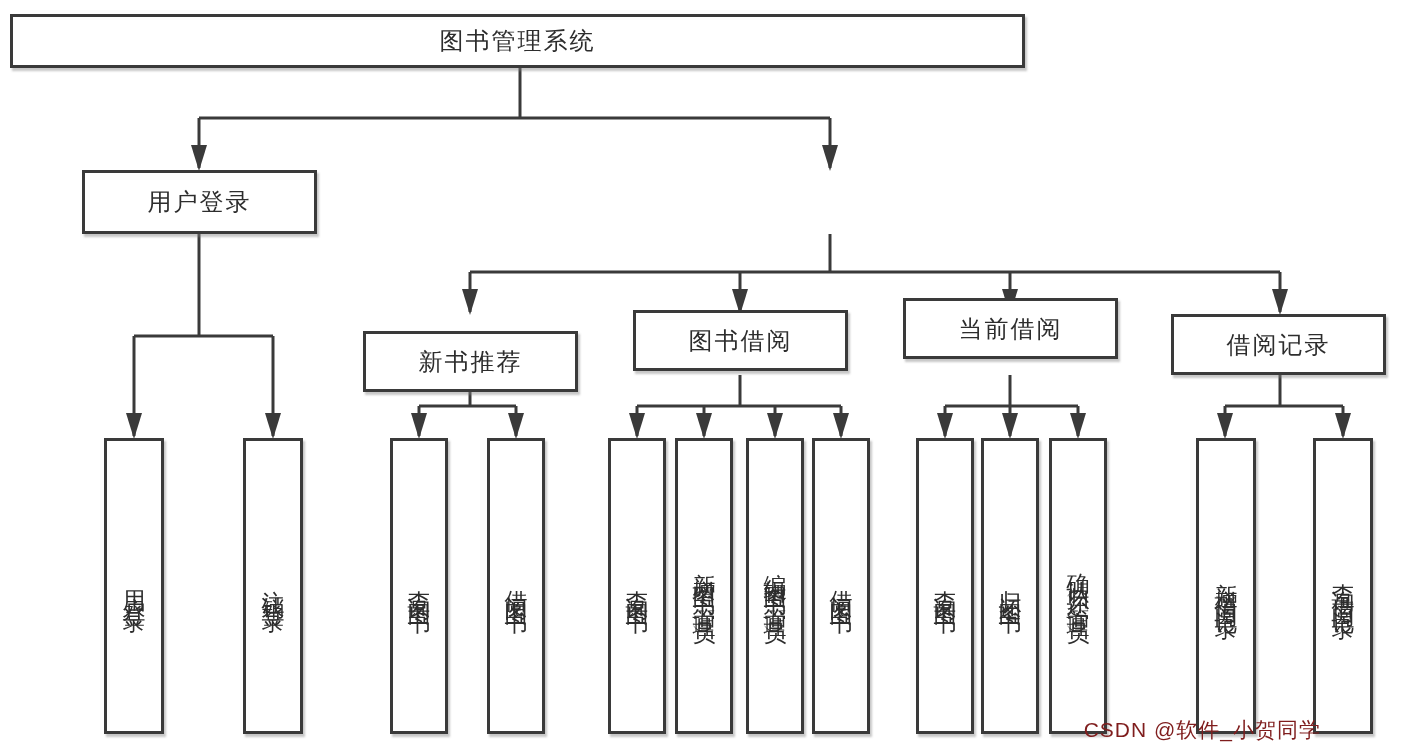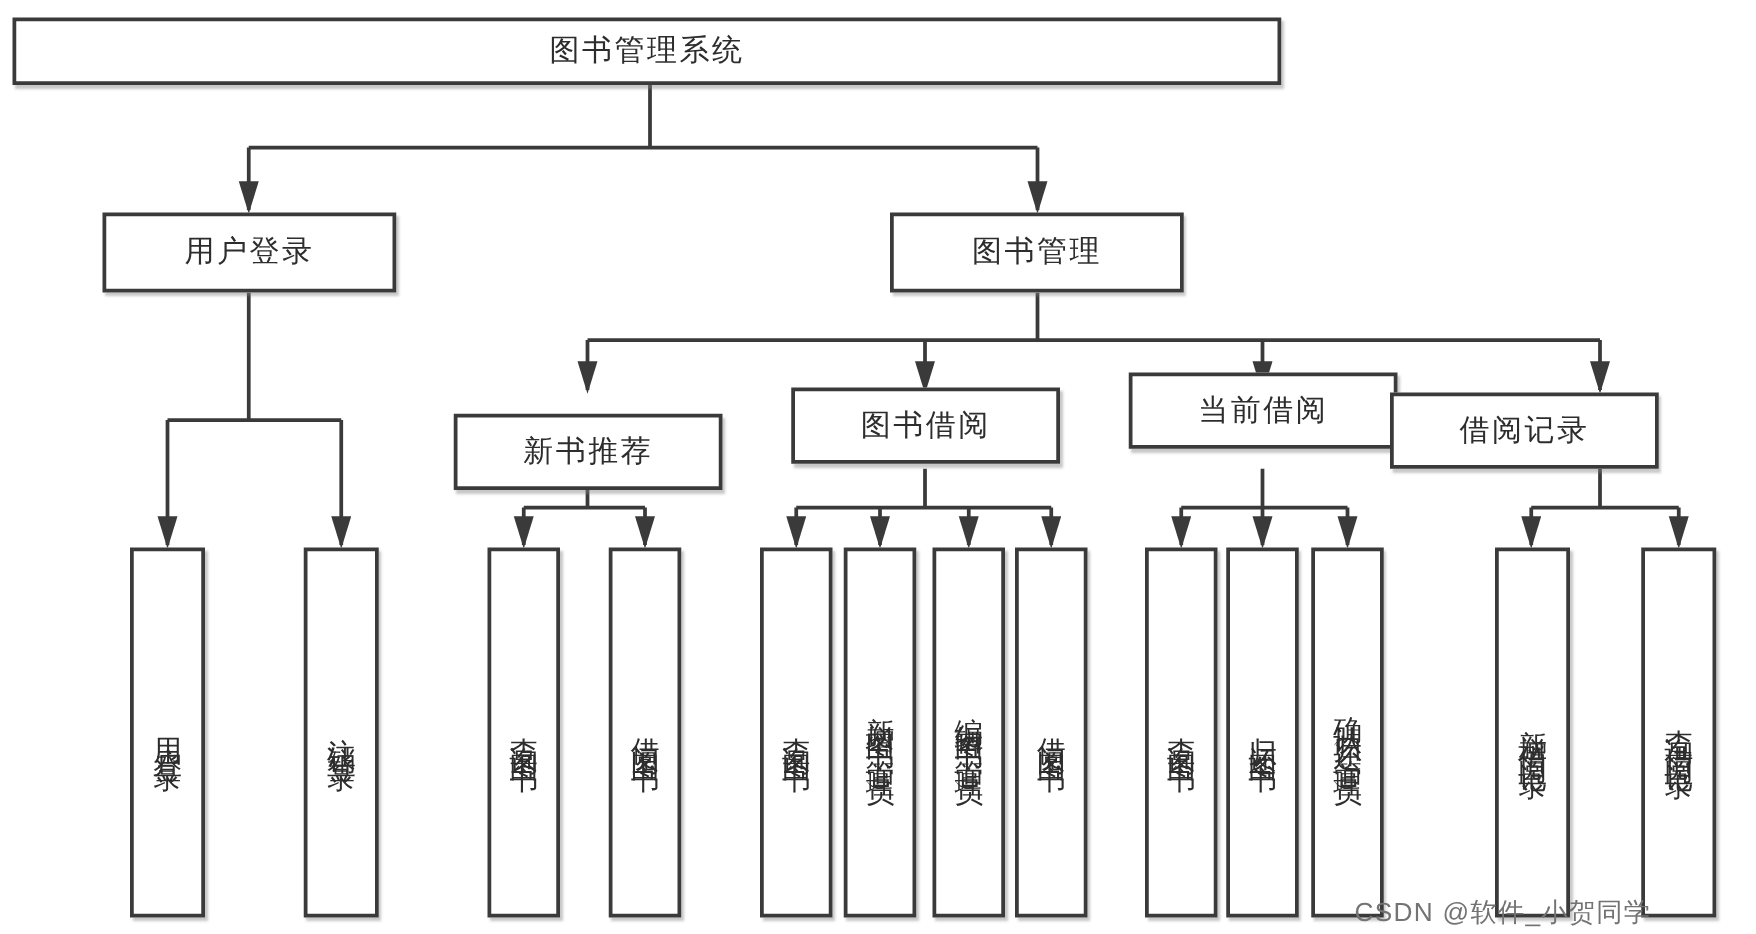--- a/index.html
+++ b/index.html
@@ -121,7 +121,6 @@
   <div class="box" style="left:10px; top:14px; width:1015px; height:54px;">图书管理系统</div>
 
   <div class="box" style="left:82px; top:170px; width:235px; height:64px;">用户登录</div>
-  <div class="box" style="left:712px; top:170px; width:235px; height:64px;">图书管理</div>
 
   <div class="box" style="left:363px; top:331px; width:215px; height:61px;">新书推荐</div>
   <div class="box" style="left:633px; top:310px; width:215px; height:61px;">图书借阅</div>

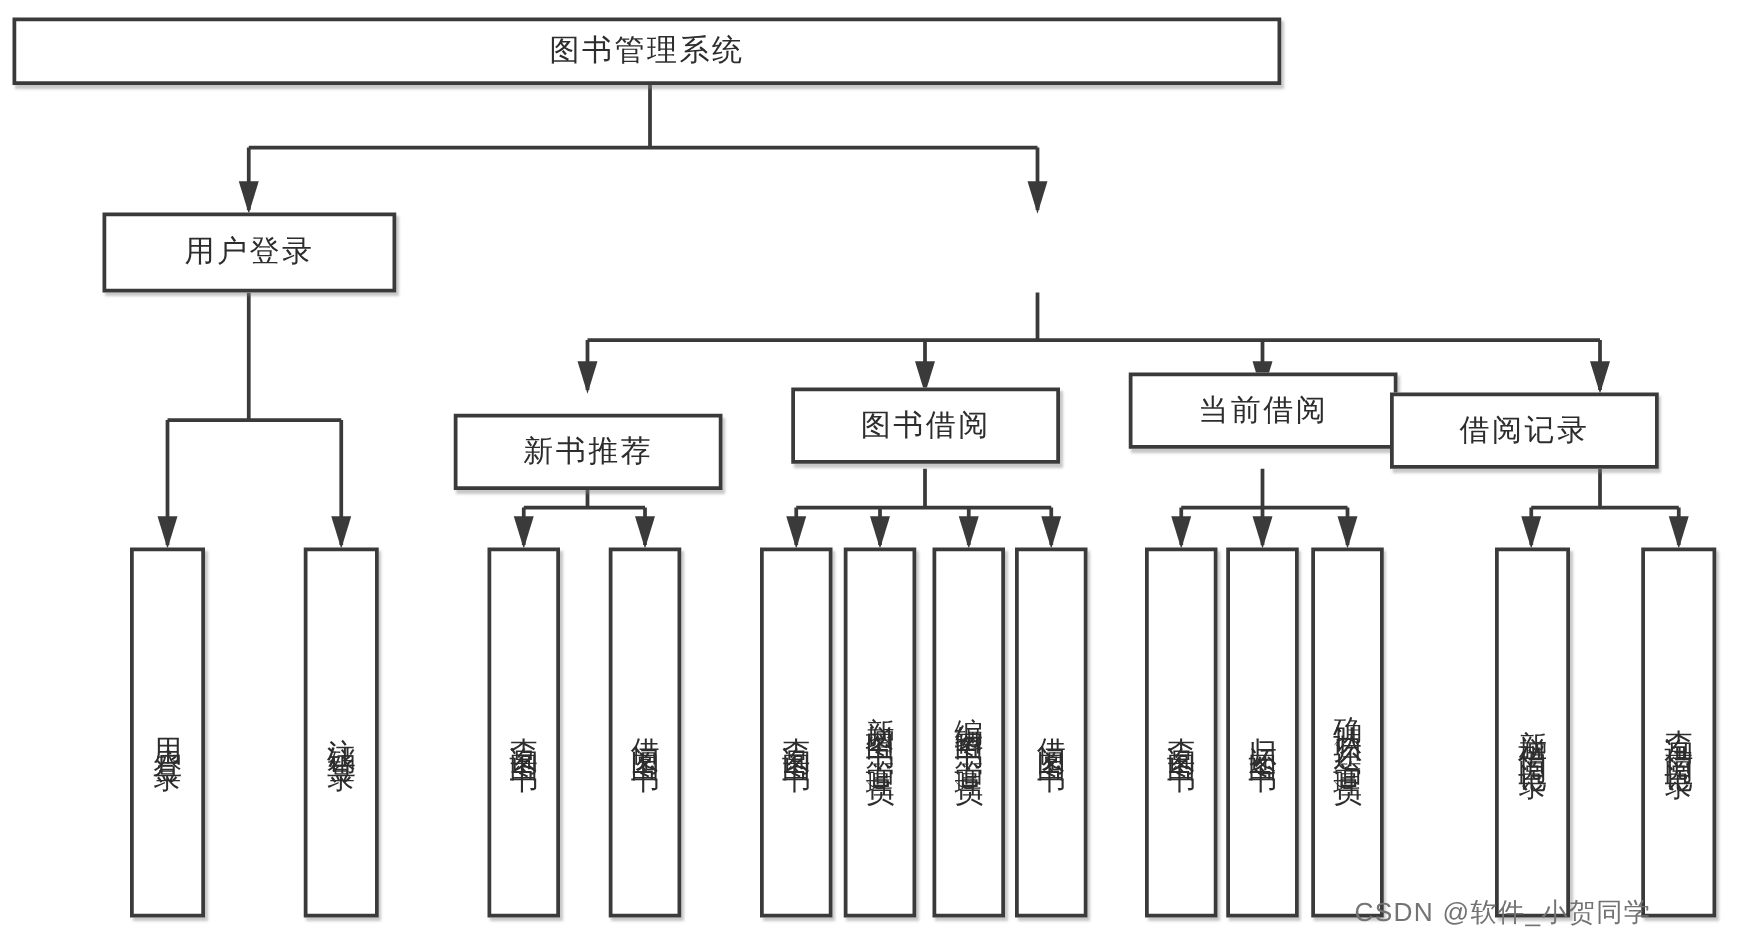--- a/index.html
+++ b/index.html
@@ -125,7 +125,7 @@
   <div class="box" style="left:363px; top:331px; width:215px; height:61px;">新书推荐</div>
   <div class="box" style="left:633px; top:310px; width:215px; height:61px;">图书借阅</div>
   <div class="box" style="left:903px; top:298px; width:215px; height:61px;text-align:center;">当前借阅</div>
-  <div class="box" style="left:1112px; top:314px; width:215px; height:61px;">借阅记录</div>
+  <div class="box" style="left:1171px; top:314px; width:215px; height:61px;">借阅记录</div>
 
   <div class="box leaf" style="left:104px; top:438px; width:60px; height:296px;">用户登录</div>
   <div class="box leaf" style="left:243px; top:438px; width:60px; height:296px;">注销登录</div>

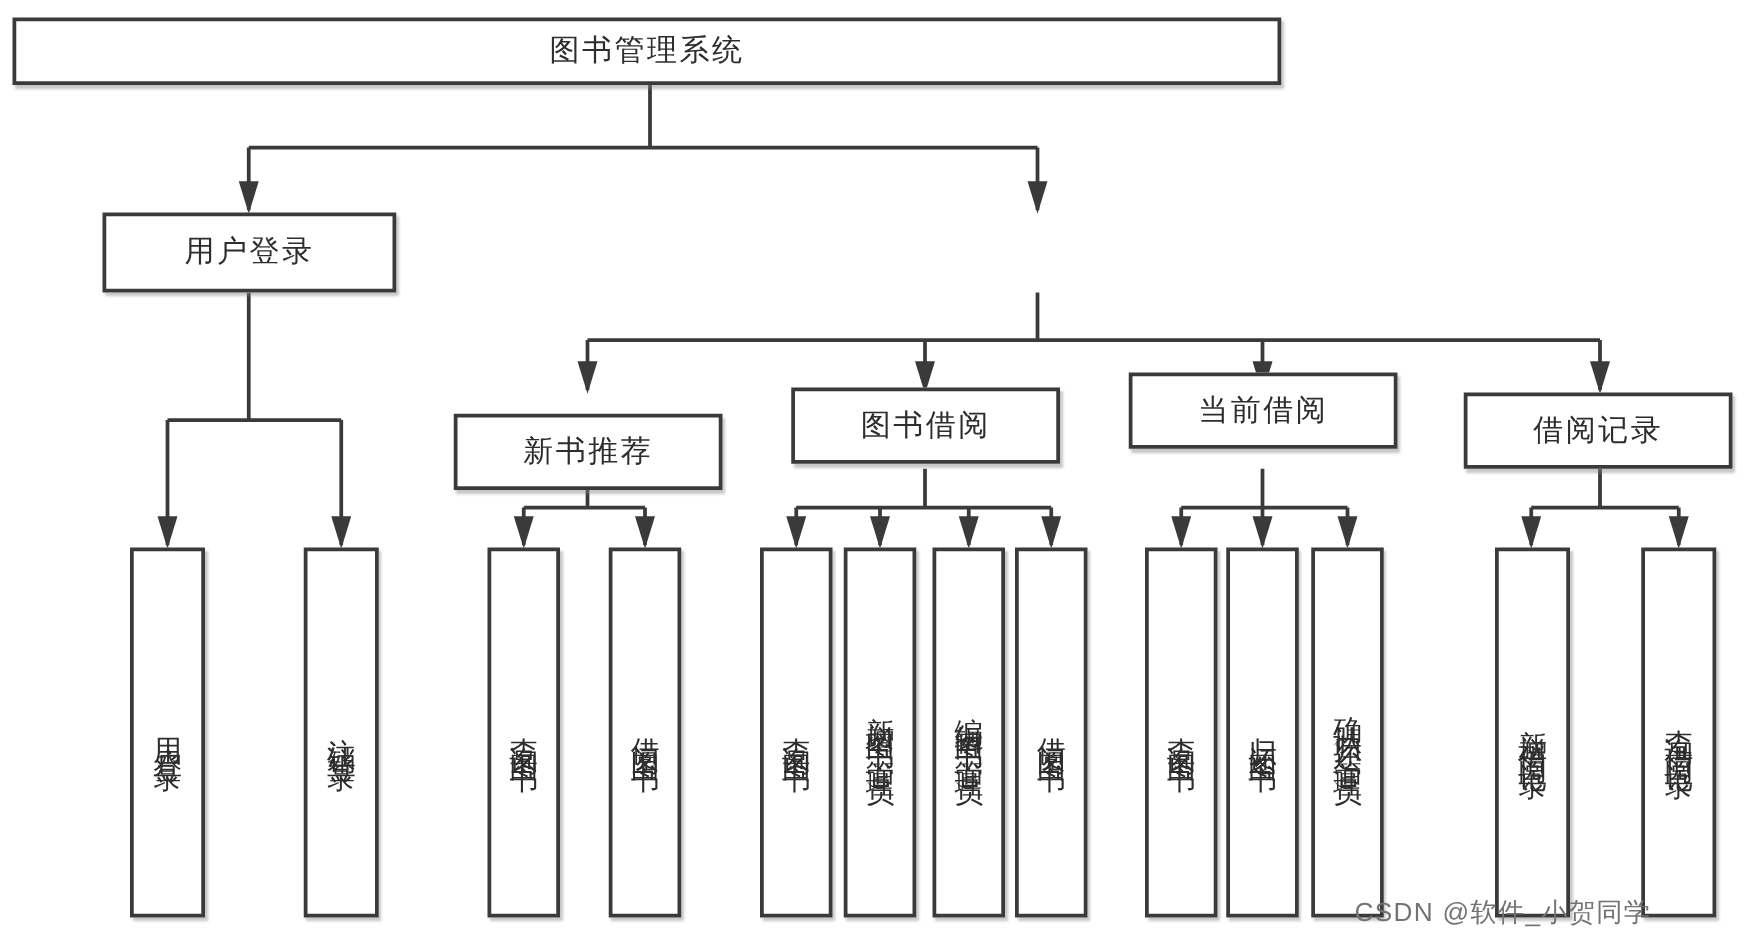--- a/index.html
+++ b/index.html
@@ -44,7 +44,7 @@
     position: absolute;
     right: 4px; bottom: 3px;
     font-size: 21px;
-    color: #737373;
+    color: #7f1d1d;
     letter-spacing: 1px;
     z-index: 10;
   }

